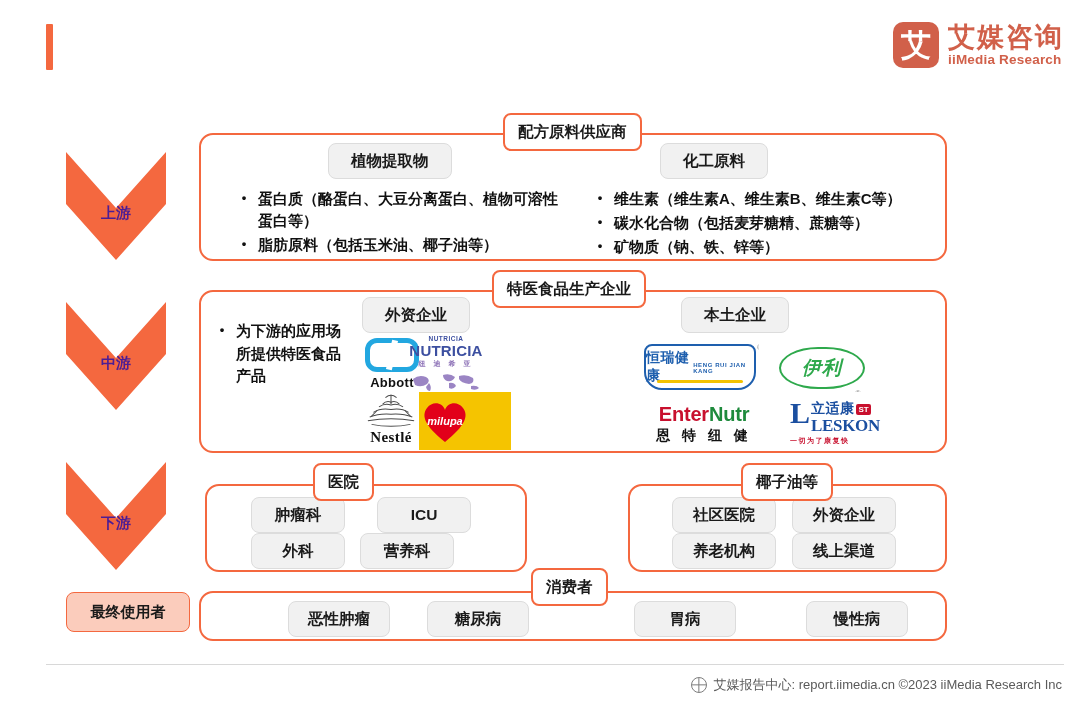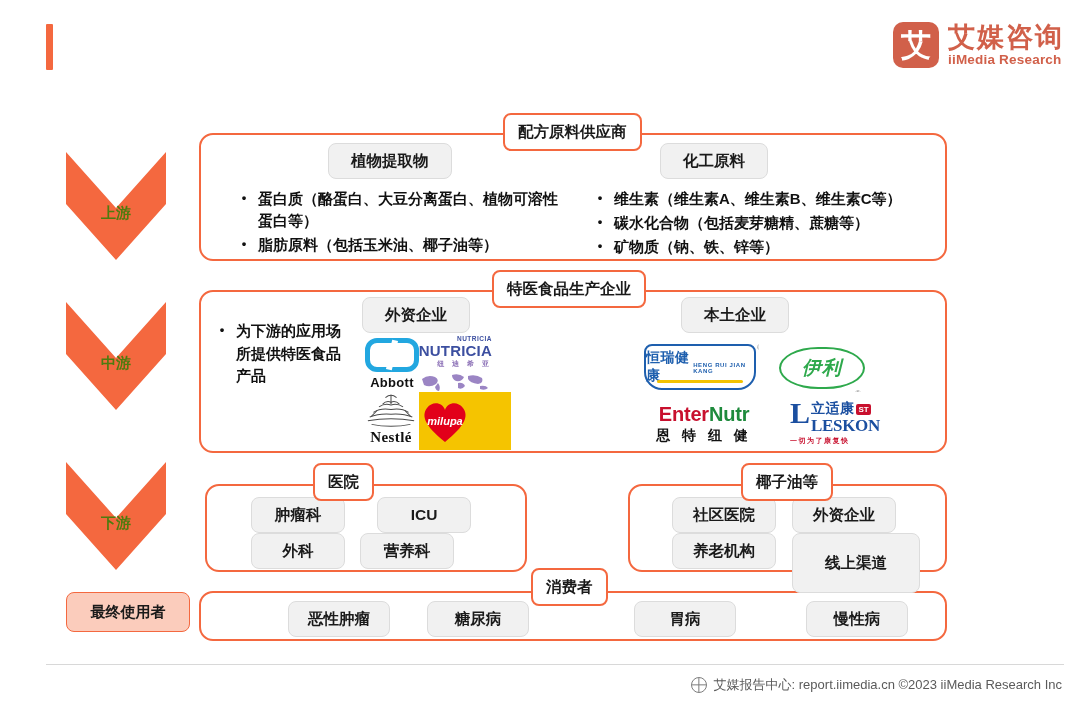--- a/index.html
+++ b/index.html
@@ -29,7 +29,7 @@
   .chev svg{display:block;}
   .chev .chev-label{
     position:absolute;left:0;width:100px;top:52px;text-align:center;
-    font-size:15px;font-weight:bold;color:#4d7c0f;
+    font-size:15px;font-weight:bold;color:#4c1d95;
   }
   .final-pill{
     position:absolute;left:66px;top:592px;width:122px;height:38px;

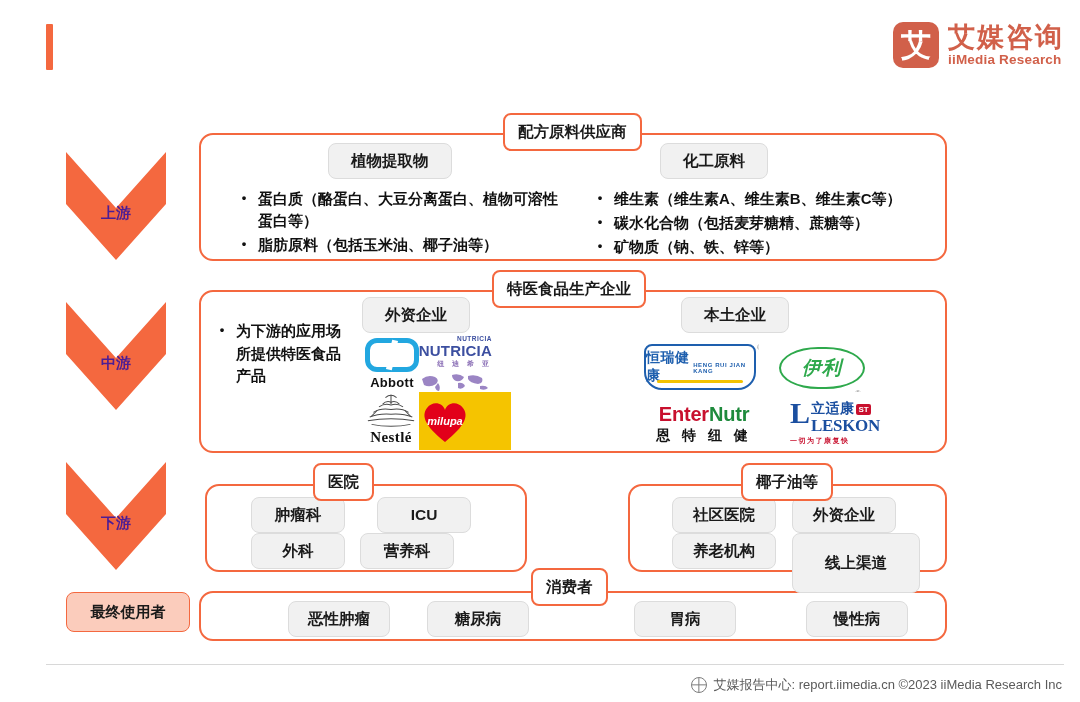--- a/index.html
+++ b/index.html
@@ -198,7 +198,7 @@
   <div class="abbott-word">Abbott</div>
 </div>
 
-<div class="brand" style="left:400px;top:334px;width:92px;height:60px;align-items:flex-end;">
+<div class="brand" style="left:400px;top:334px;width:92px;height:60px;">
   <div class="nutricia-top">NUTRICIA</div>
   <div class="nutricia-main">NUTRICIA</div>
   <div class="nutricia-cn">纽 迪 希 亚</div>

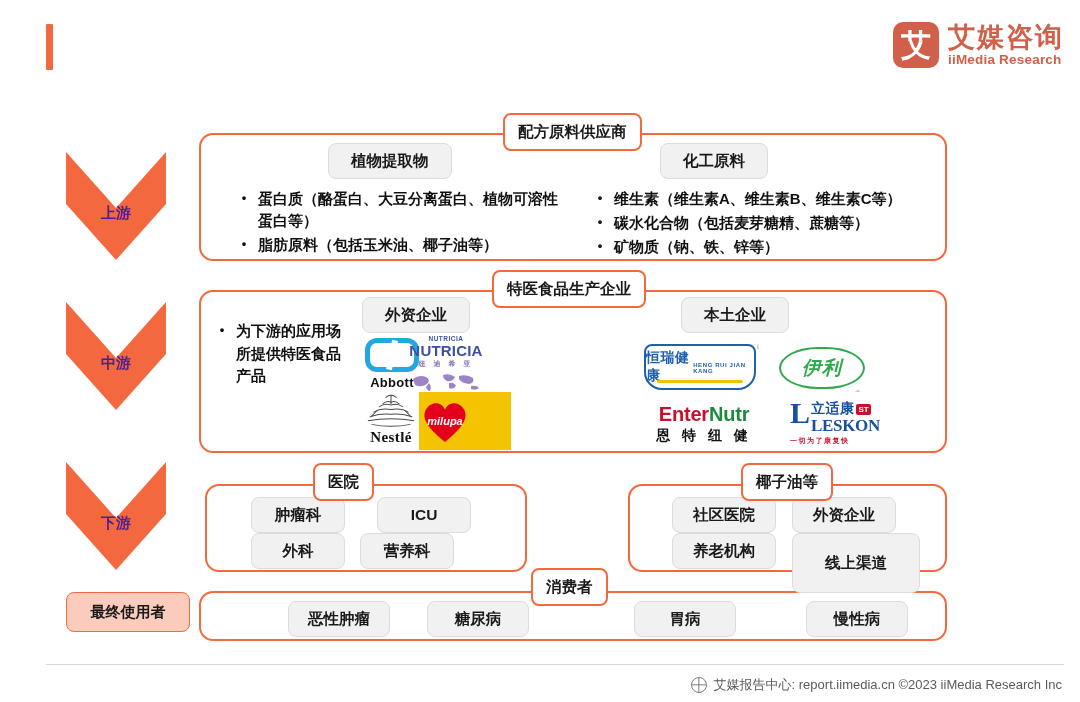--- a/index.html
+++ b/index.html
@@ -296,7 +296,7 @@
 <div class="sub-chip" style="left:672px;top:497px;width:102px;padding:0;">社区医院</div>
 <div class="sub-chip" style="left:792px;top:497px;width:102px;padding:0;">外资企业</div>
 <div class="sub-chip" style="left:672px;top:533px;width:102px;padding:0;">养老机构</div>
-<div class="sub-chip" style="left:792px;top:533px;width:102px;padding:12px;">线上渠道</div>
+<div class="sub-chip" style="left:792px;top:533px;width:102px;padding:0;">线上渠道</div>
 
 <div class="sec" style="left:199px;top:591px;width:744px;height:46px;"></div>
 <div class="sec-tab" style="left:531px;top:568px;">消费者</div>

